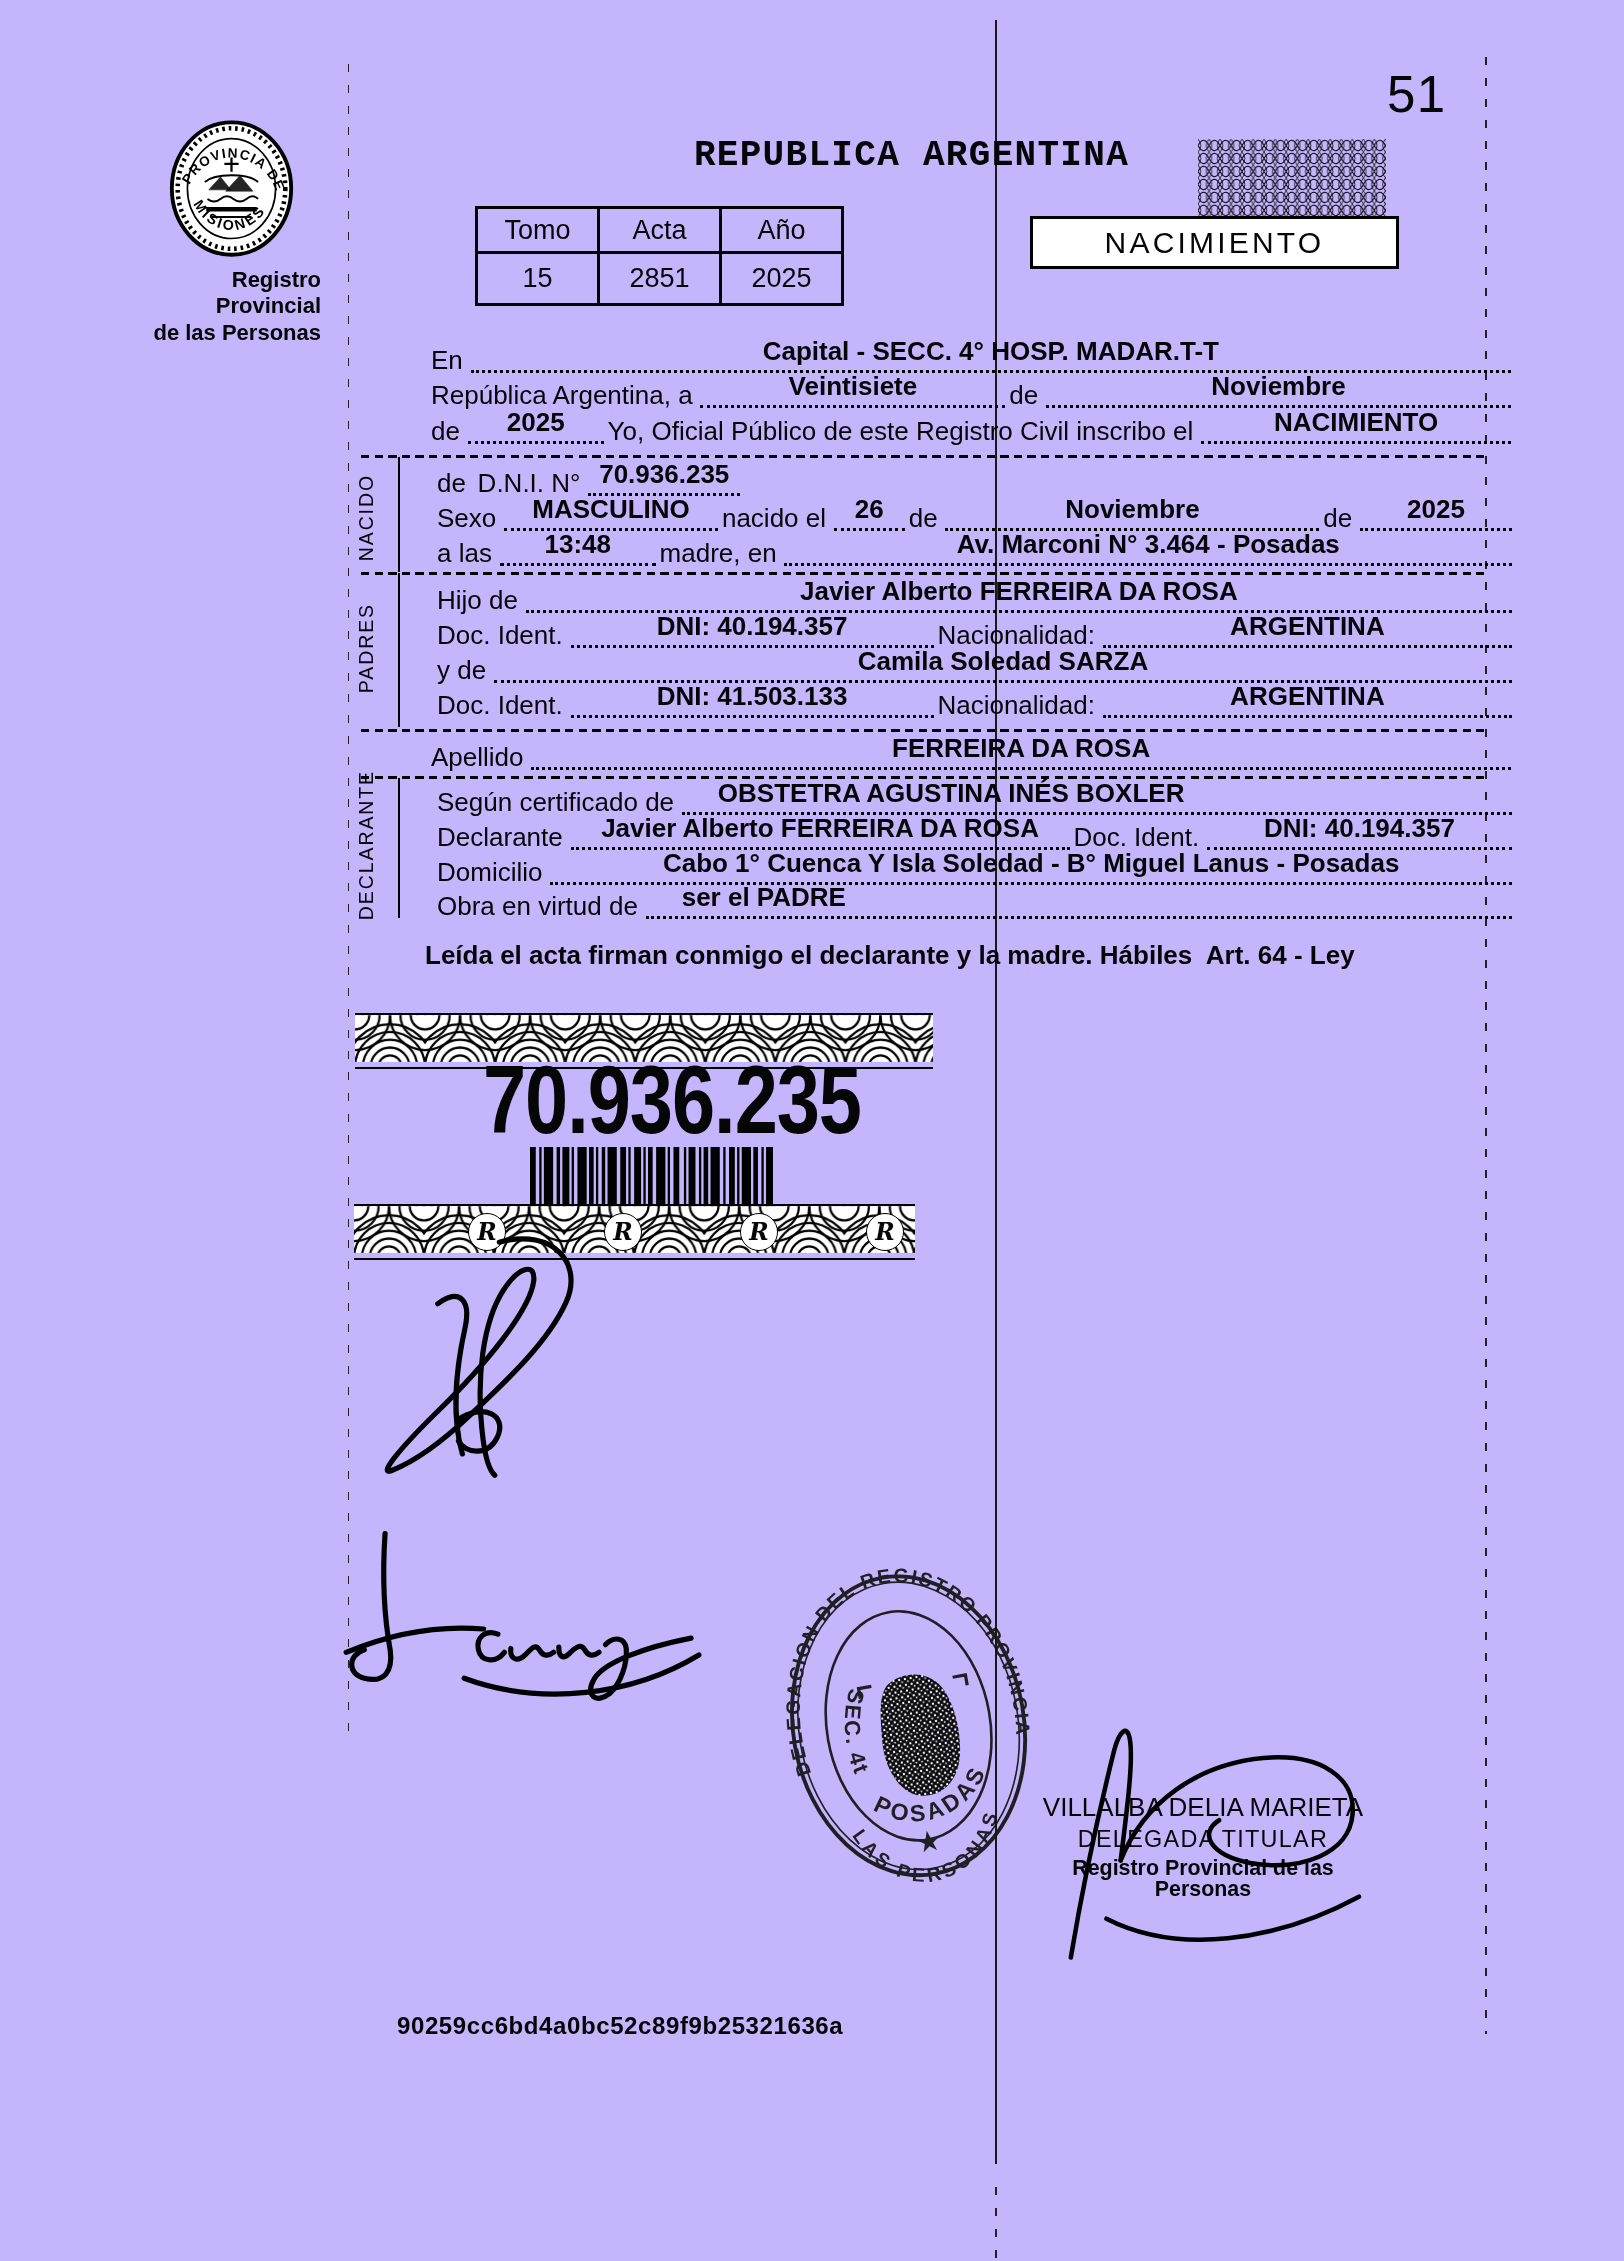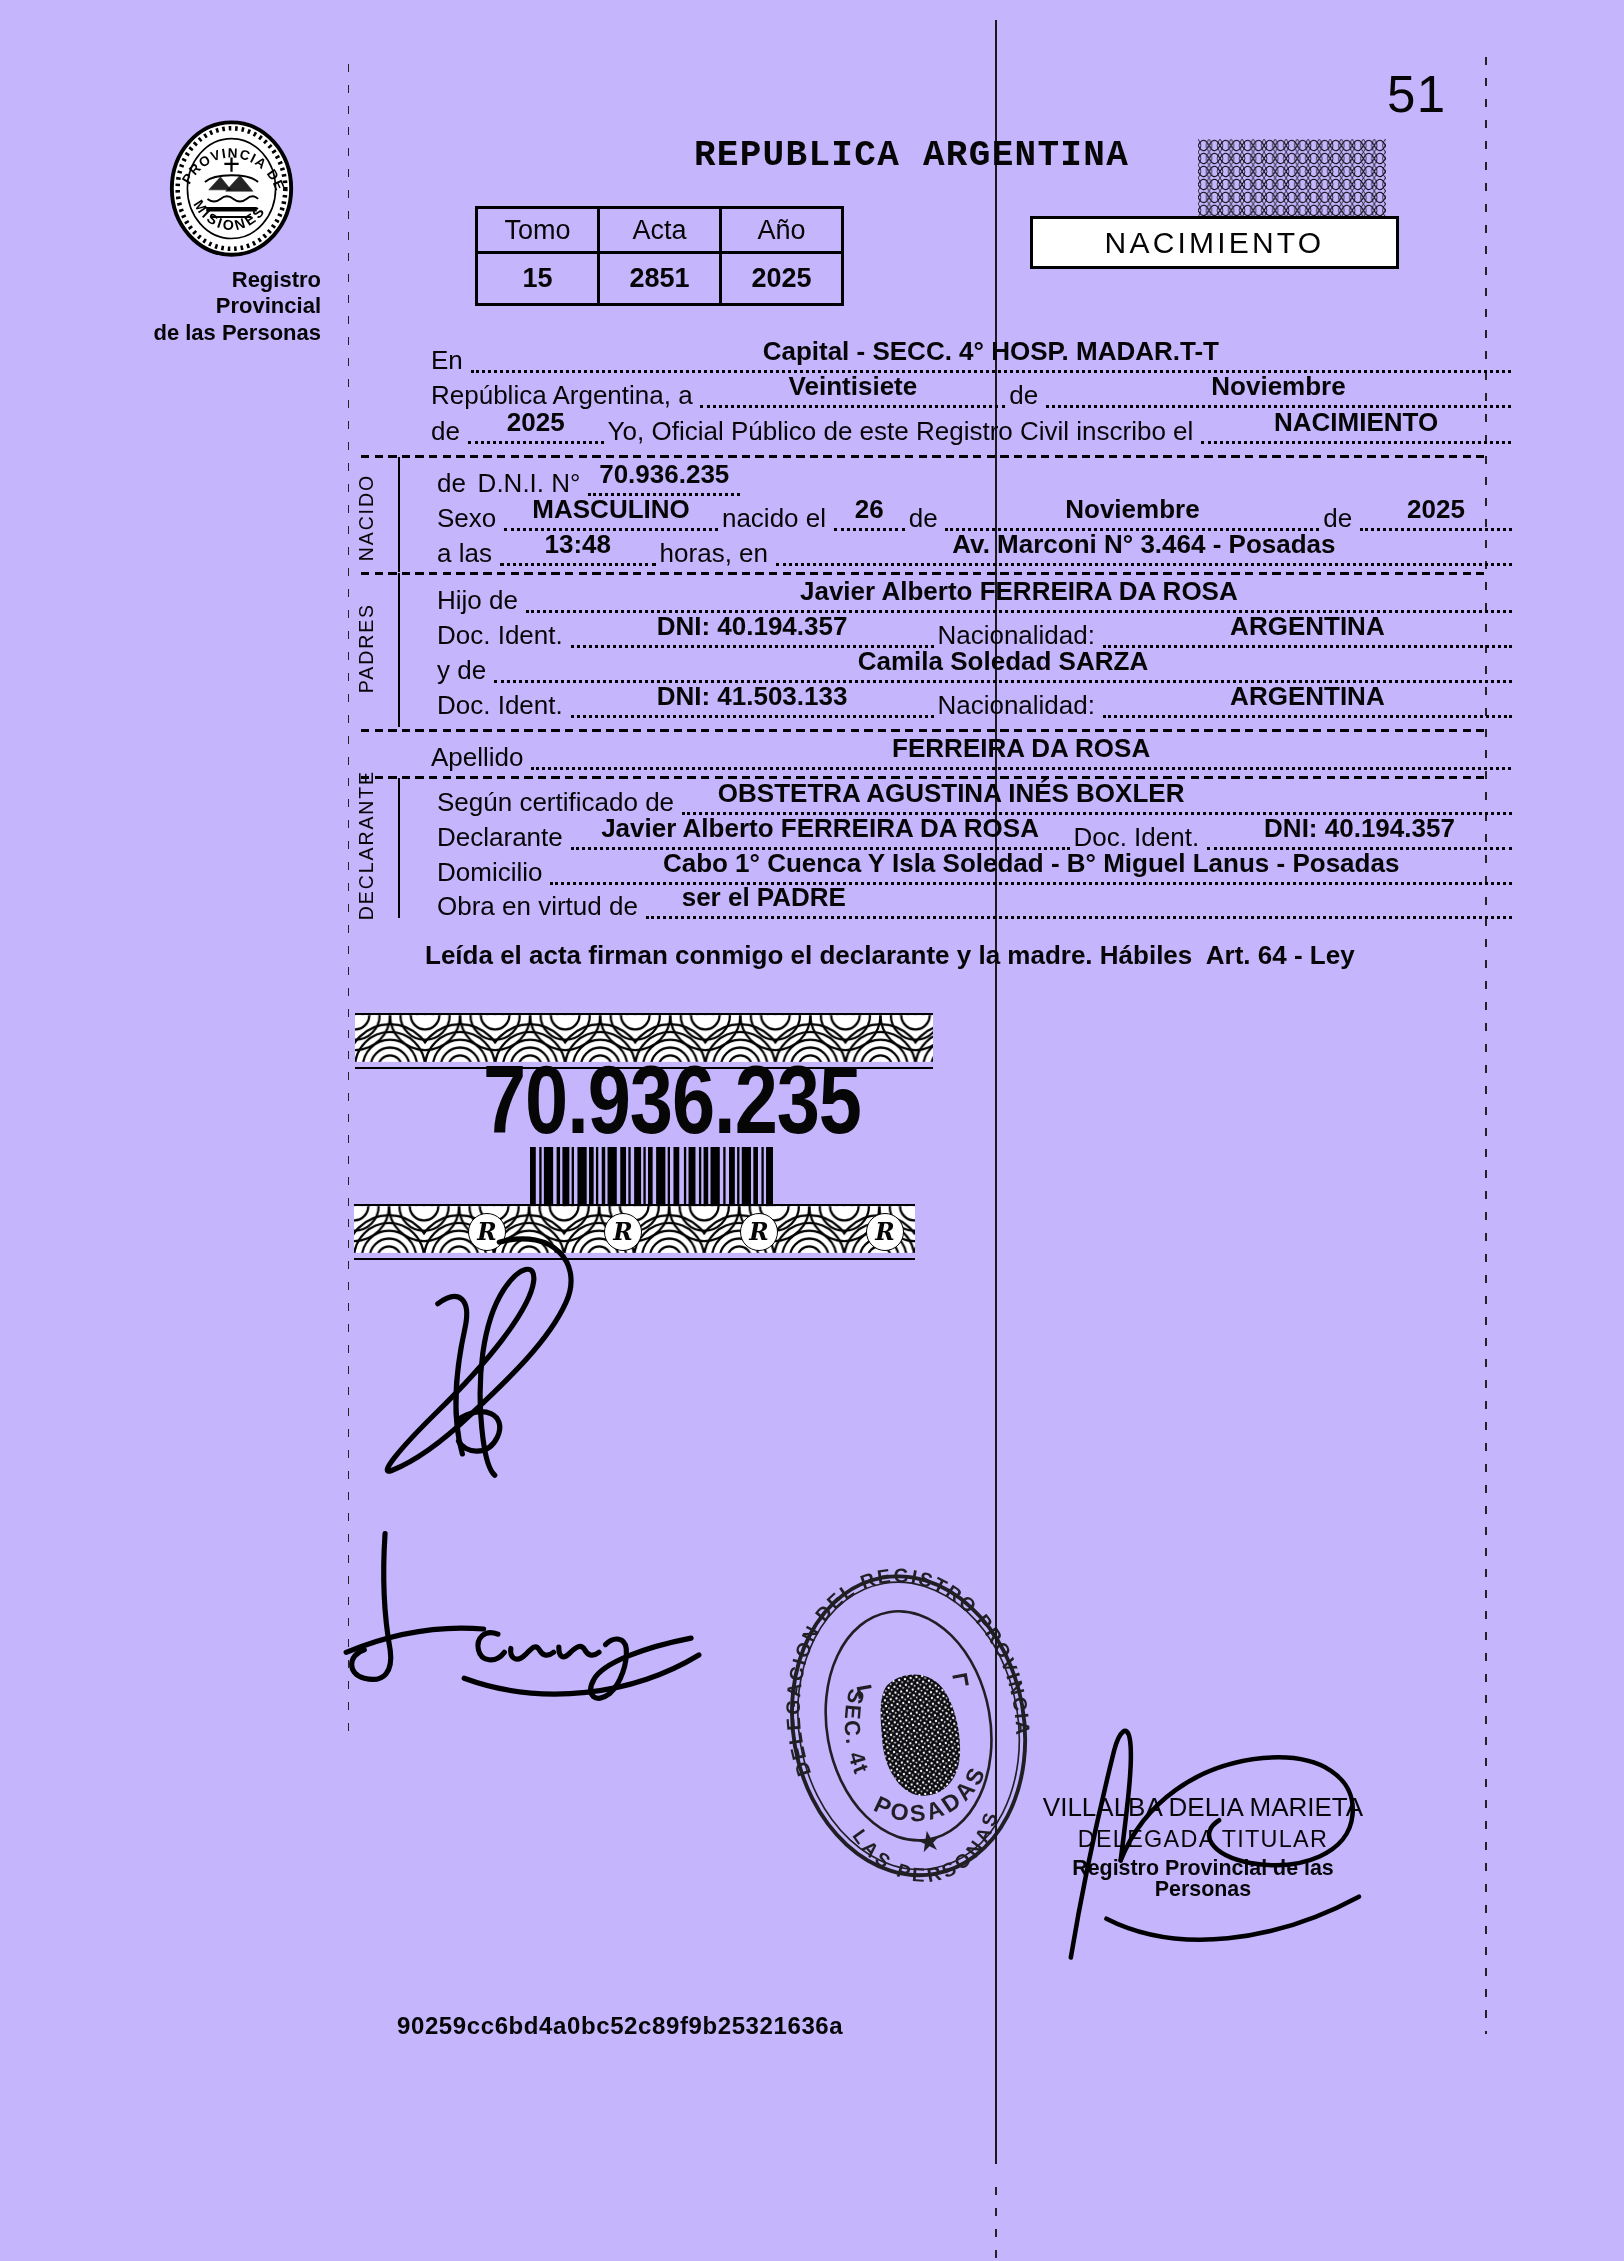--- a/index.html
+++ b/index.html
@@ -18,7 +18,7 @@
   .regtable{position:absolute;left:475px;top:206px;border-collapse:collapse;}
   .regtable th,.regtable td{border:3.2px solid #000;width:117px;text-align:center;font-weight:400;font-size:27px;}
   .regtable th{height:40px;}
-  .regtable td{height:47px;font-weight:bold;}
+  .regtable td{height:47px;}
   
   .actbox{position:absolute;left:1030px;top:216px;width:363px;height:47px;border:3.9px solid #000;background:#fff;display:flex;align-items:center;justify-content:center;font-size:30px;letter-spacing:3.2px;}
   

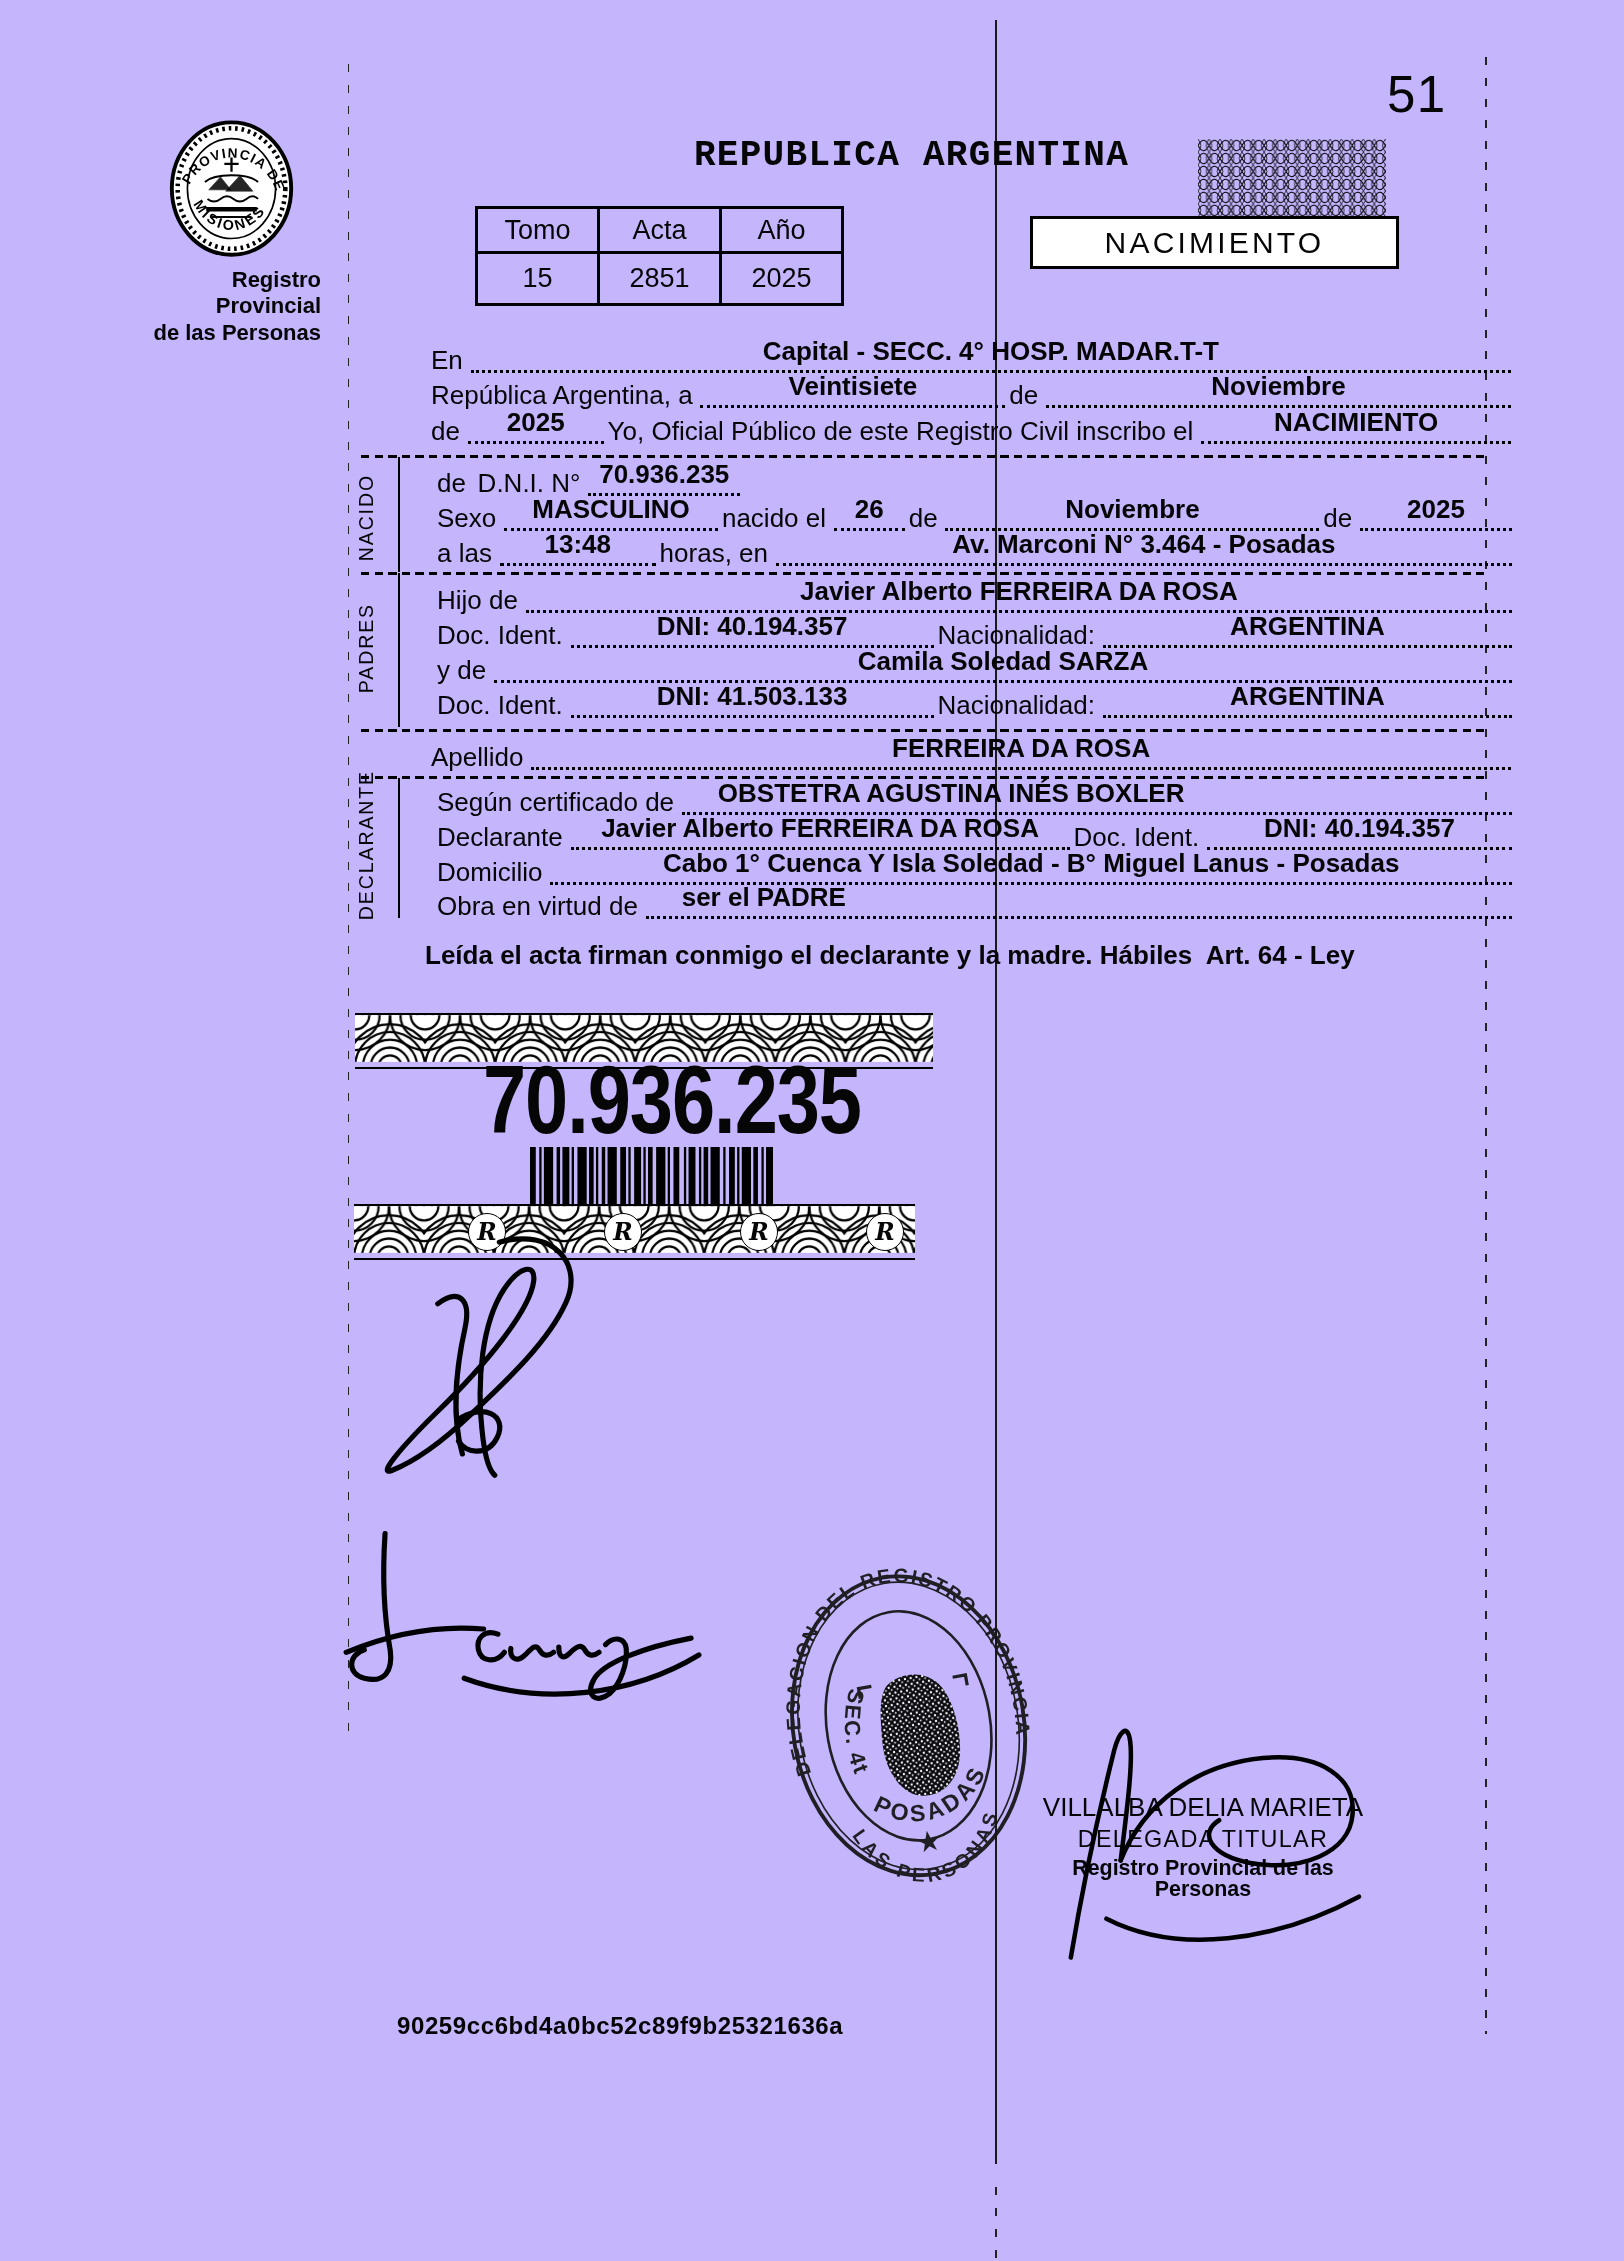--- a/index.html
+++ b/index.html
@@ -208,7 +208,7 @@
     <span class="f fw240">
         <span class="val">13:48</span>
       </span>
-    <span class="lab">horas, en</span>
+    <span class="lab">madre, en</span>
     <span class="f">
         <span class="val">Av. Marconi N° 3.464 - Posadas</span>
       </span>

